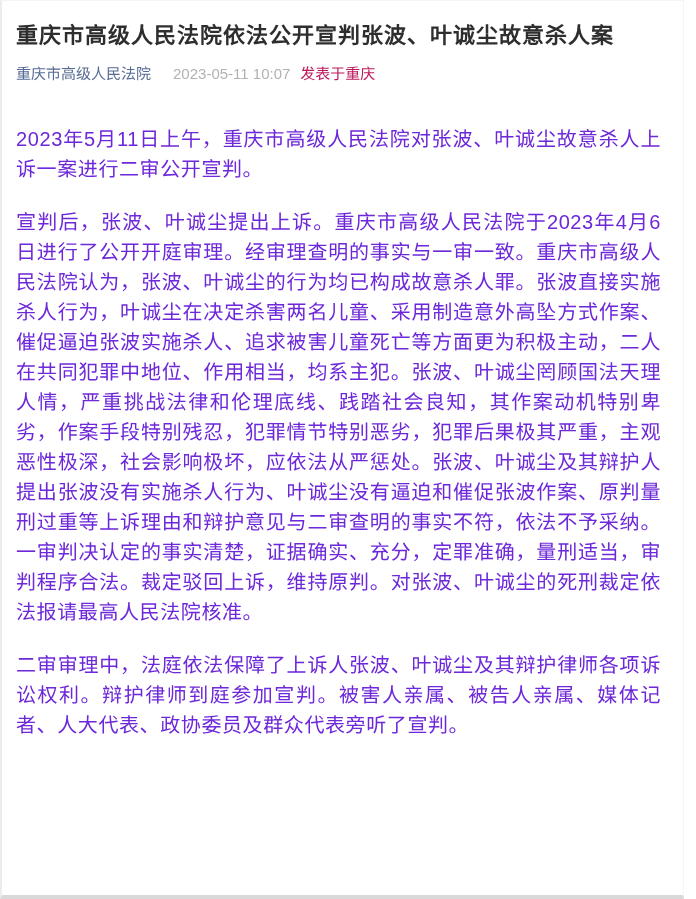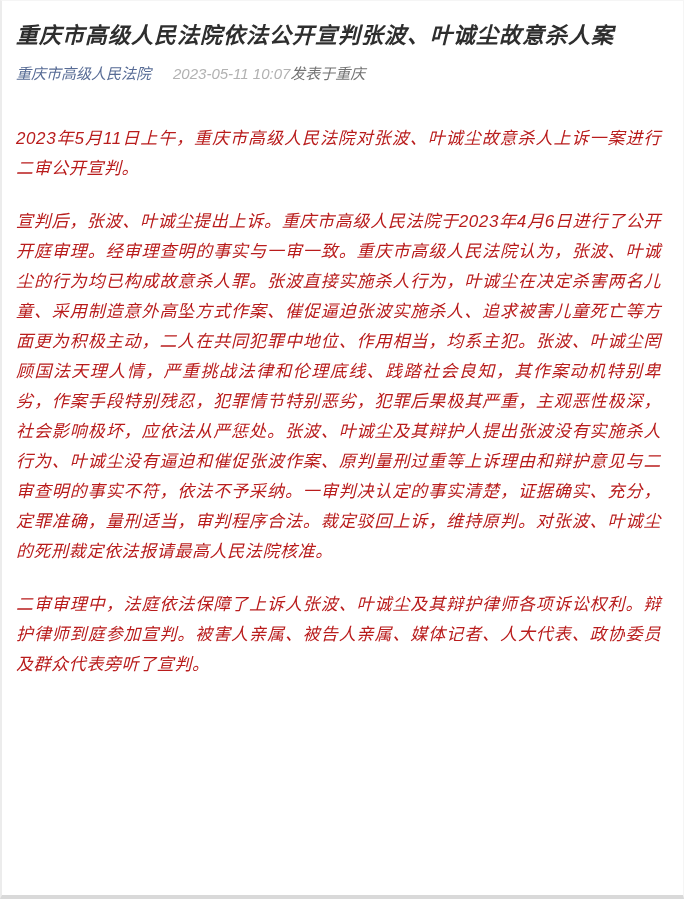--- a/index.html
+++ b/index.html
@@ -19,7 +19,6 @@
     border-right: 1px solid #f5f5f5;
     border-bottom: 4px solid #d9d9d9;
     overflow: hidden;
-    font-style: italic;
   }
   .content {
     padding: 20px 15px 0 14px;

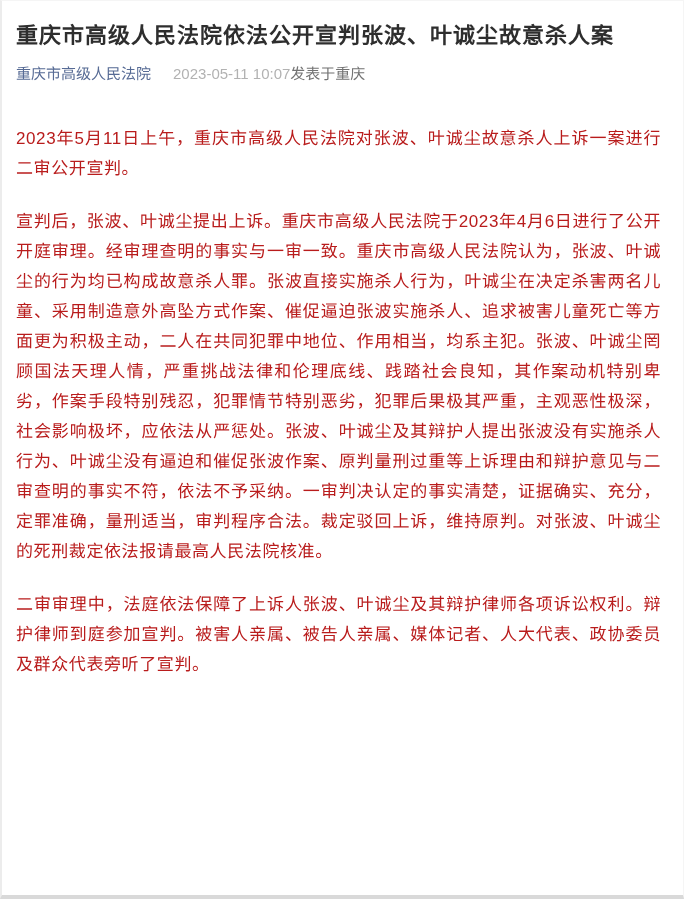--- a/index.html
+++ b/index.html
@@ -48,7 +48,8 @@
     margin-left: 22px;
   }
   .publish-location {
-    color: #737373;
+    color: #be185d;
+    margin-left: 10px;
   }
   .article-body p {
     margin: 0 7px 23px 0;

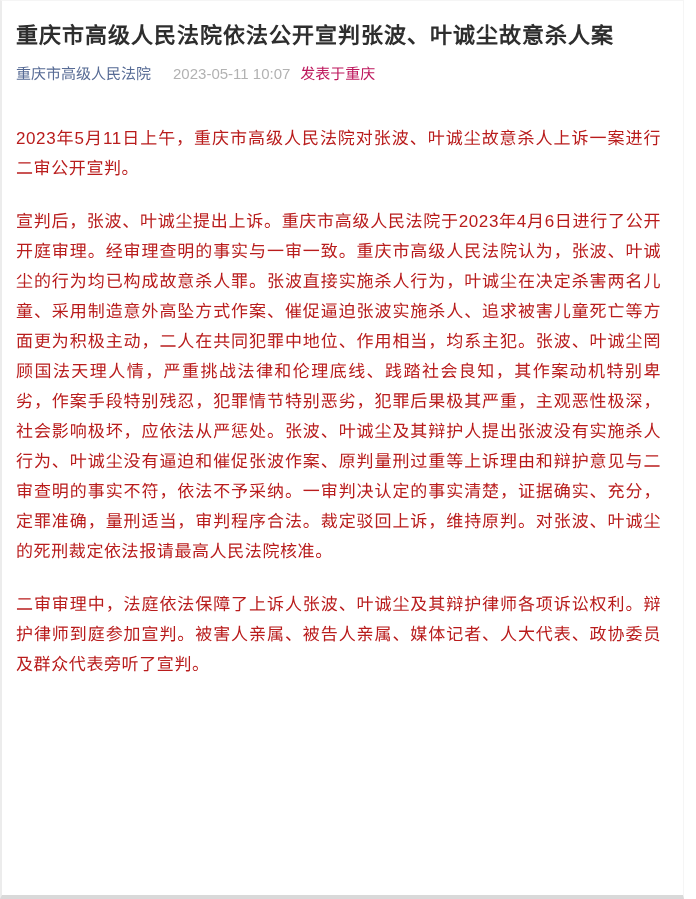--- a/index.html
+++ b/index.html
@@ -53,10 +53,10 @@
   }
   .article-body p {
     margin: 0 7px 23px 0;
-    font-size: 17px;
+    font-size: 20px;
     line-height: 30px;
     letter-spacing: 0.6px;
-    color: #b91c1c;
+    color: #6d28d9;
     text-align: justify;
     text-justify: inter-ideograph;
     word-break: break-all;

